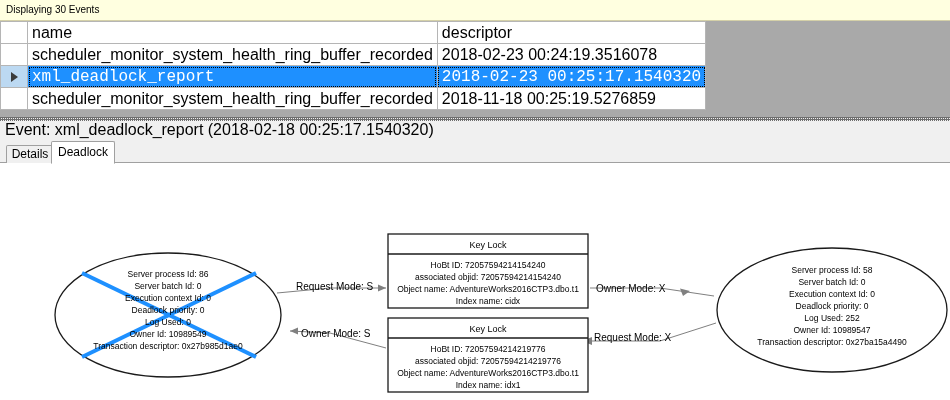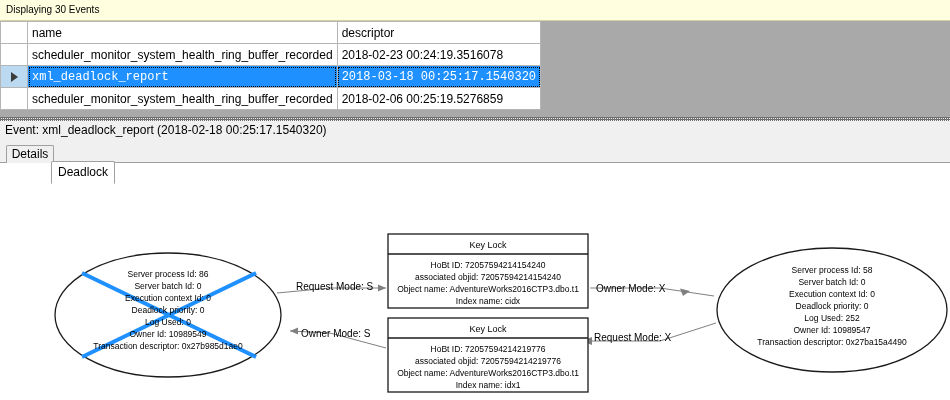--- a/index.html
+++ b/index.html
@@ -41,7 +41,7 @@
     border-collapse: collapse;
     table-layout: fixed;
     background: #c2410c;
-    font-size: 12px;
+    font-size: 16px;
     color: #000;
   }
   .grid-table td, .grid-table th {

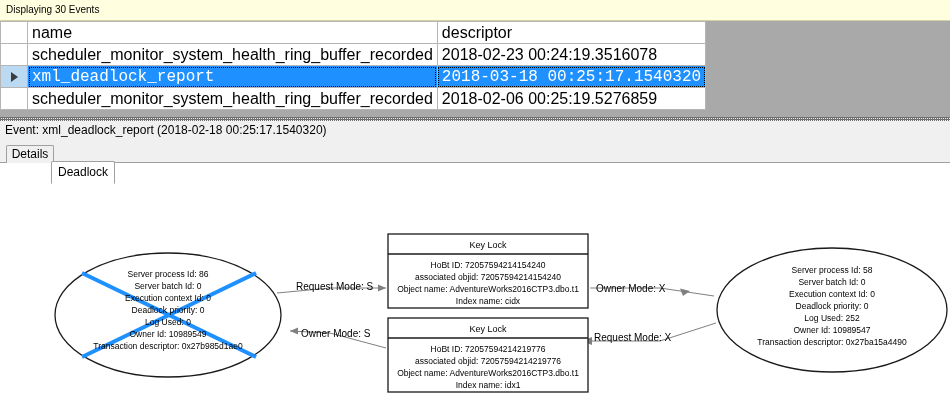--- a/index.html
+++ b/index.html
@@ -196,7 +196,7 @@
             <span class="row-arrow"></span>
           </td>
           <td class="col-name cell-text">xml_deadlock_report</td>
-          <td class="col-ts cell-text">2018-03-18 00:25:17.1540320</td>
+          <td class="col-ts cell-text">2018-02-23 00:25:17.1540320</td>
         </tr>
         <tr>
           <td class="col-sel"></td>

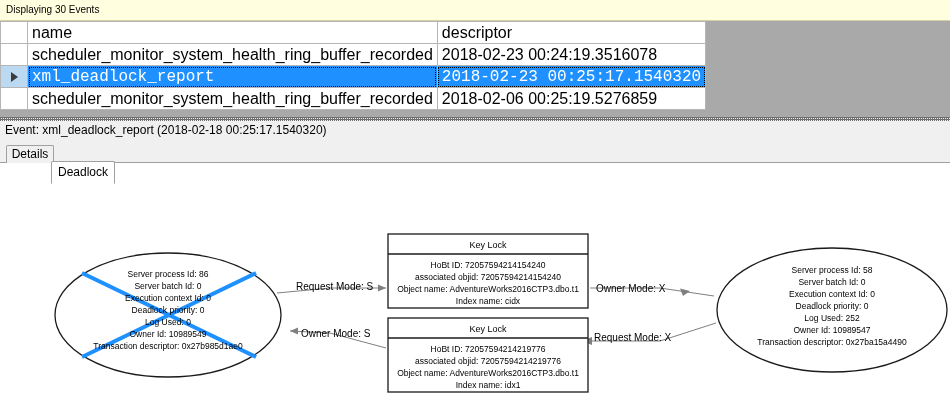--- a/index.html
+++ b/index.html
@@ -201,7 +201,7 @@
         <tr>
           <td class="col-sel"></td>
           <td class="col-name cell-text">scheduler_monitor_system_health_ring_buffer_recorded</td>
-          <td class="col-ts cell-text">2018-02-06 00:25:19.5276859</td>
+          <td class="col-ts cell-text">2018-11-18 00:25:19.5276859</td>
         </tr>
       </tbody>
     </table>

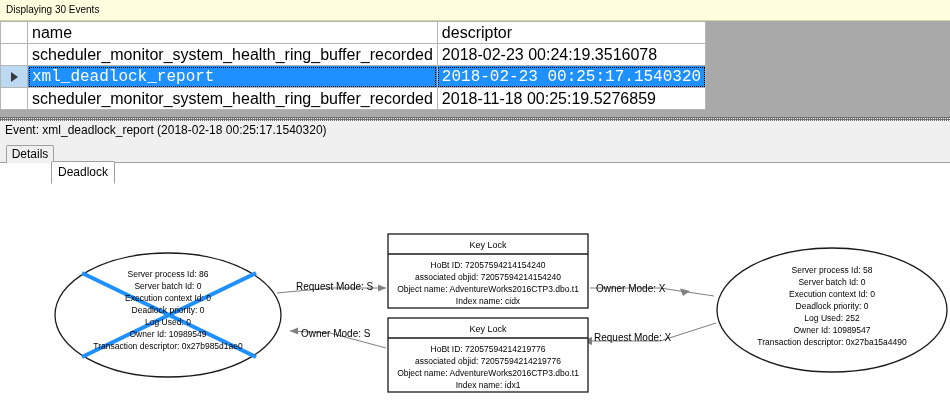--- a/index.html
+++ b/index.html
@@ -99,7 +99,7 @@
     left: 0; top: 121px;
     width: 950px; height: 19px;
     background: #f0f0f0;
-    font-size: 12px;
+    font-size: 16px;
     color: #000;
     line-height: 18px;
     padding-left: 5px;

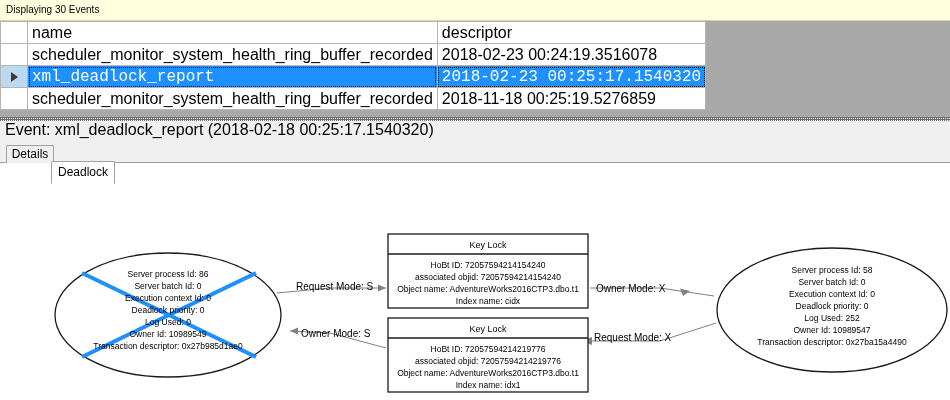--- a/index.html
+++ b/index.html
@@ -140,7 +140,6 @@
     background: #ffffff;
     border-bottom: 1px solid #ffffff;
     z-index: 3;
-    margin-top: 20px;
   }
 
   

